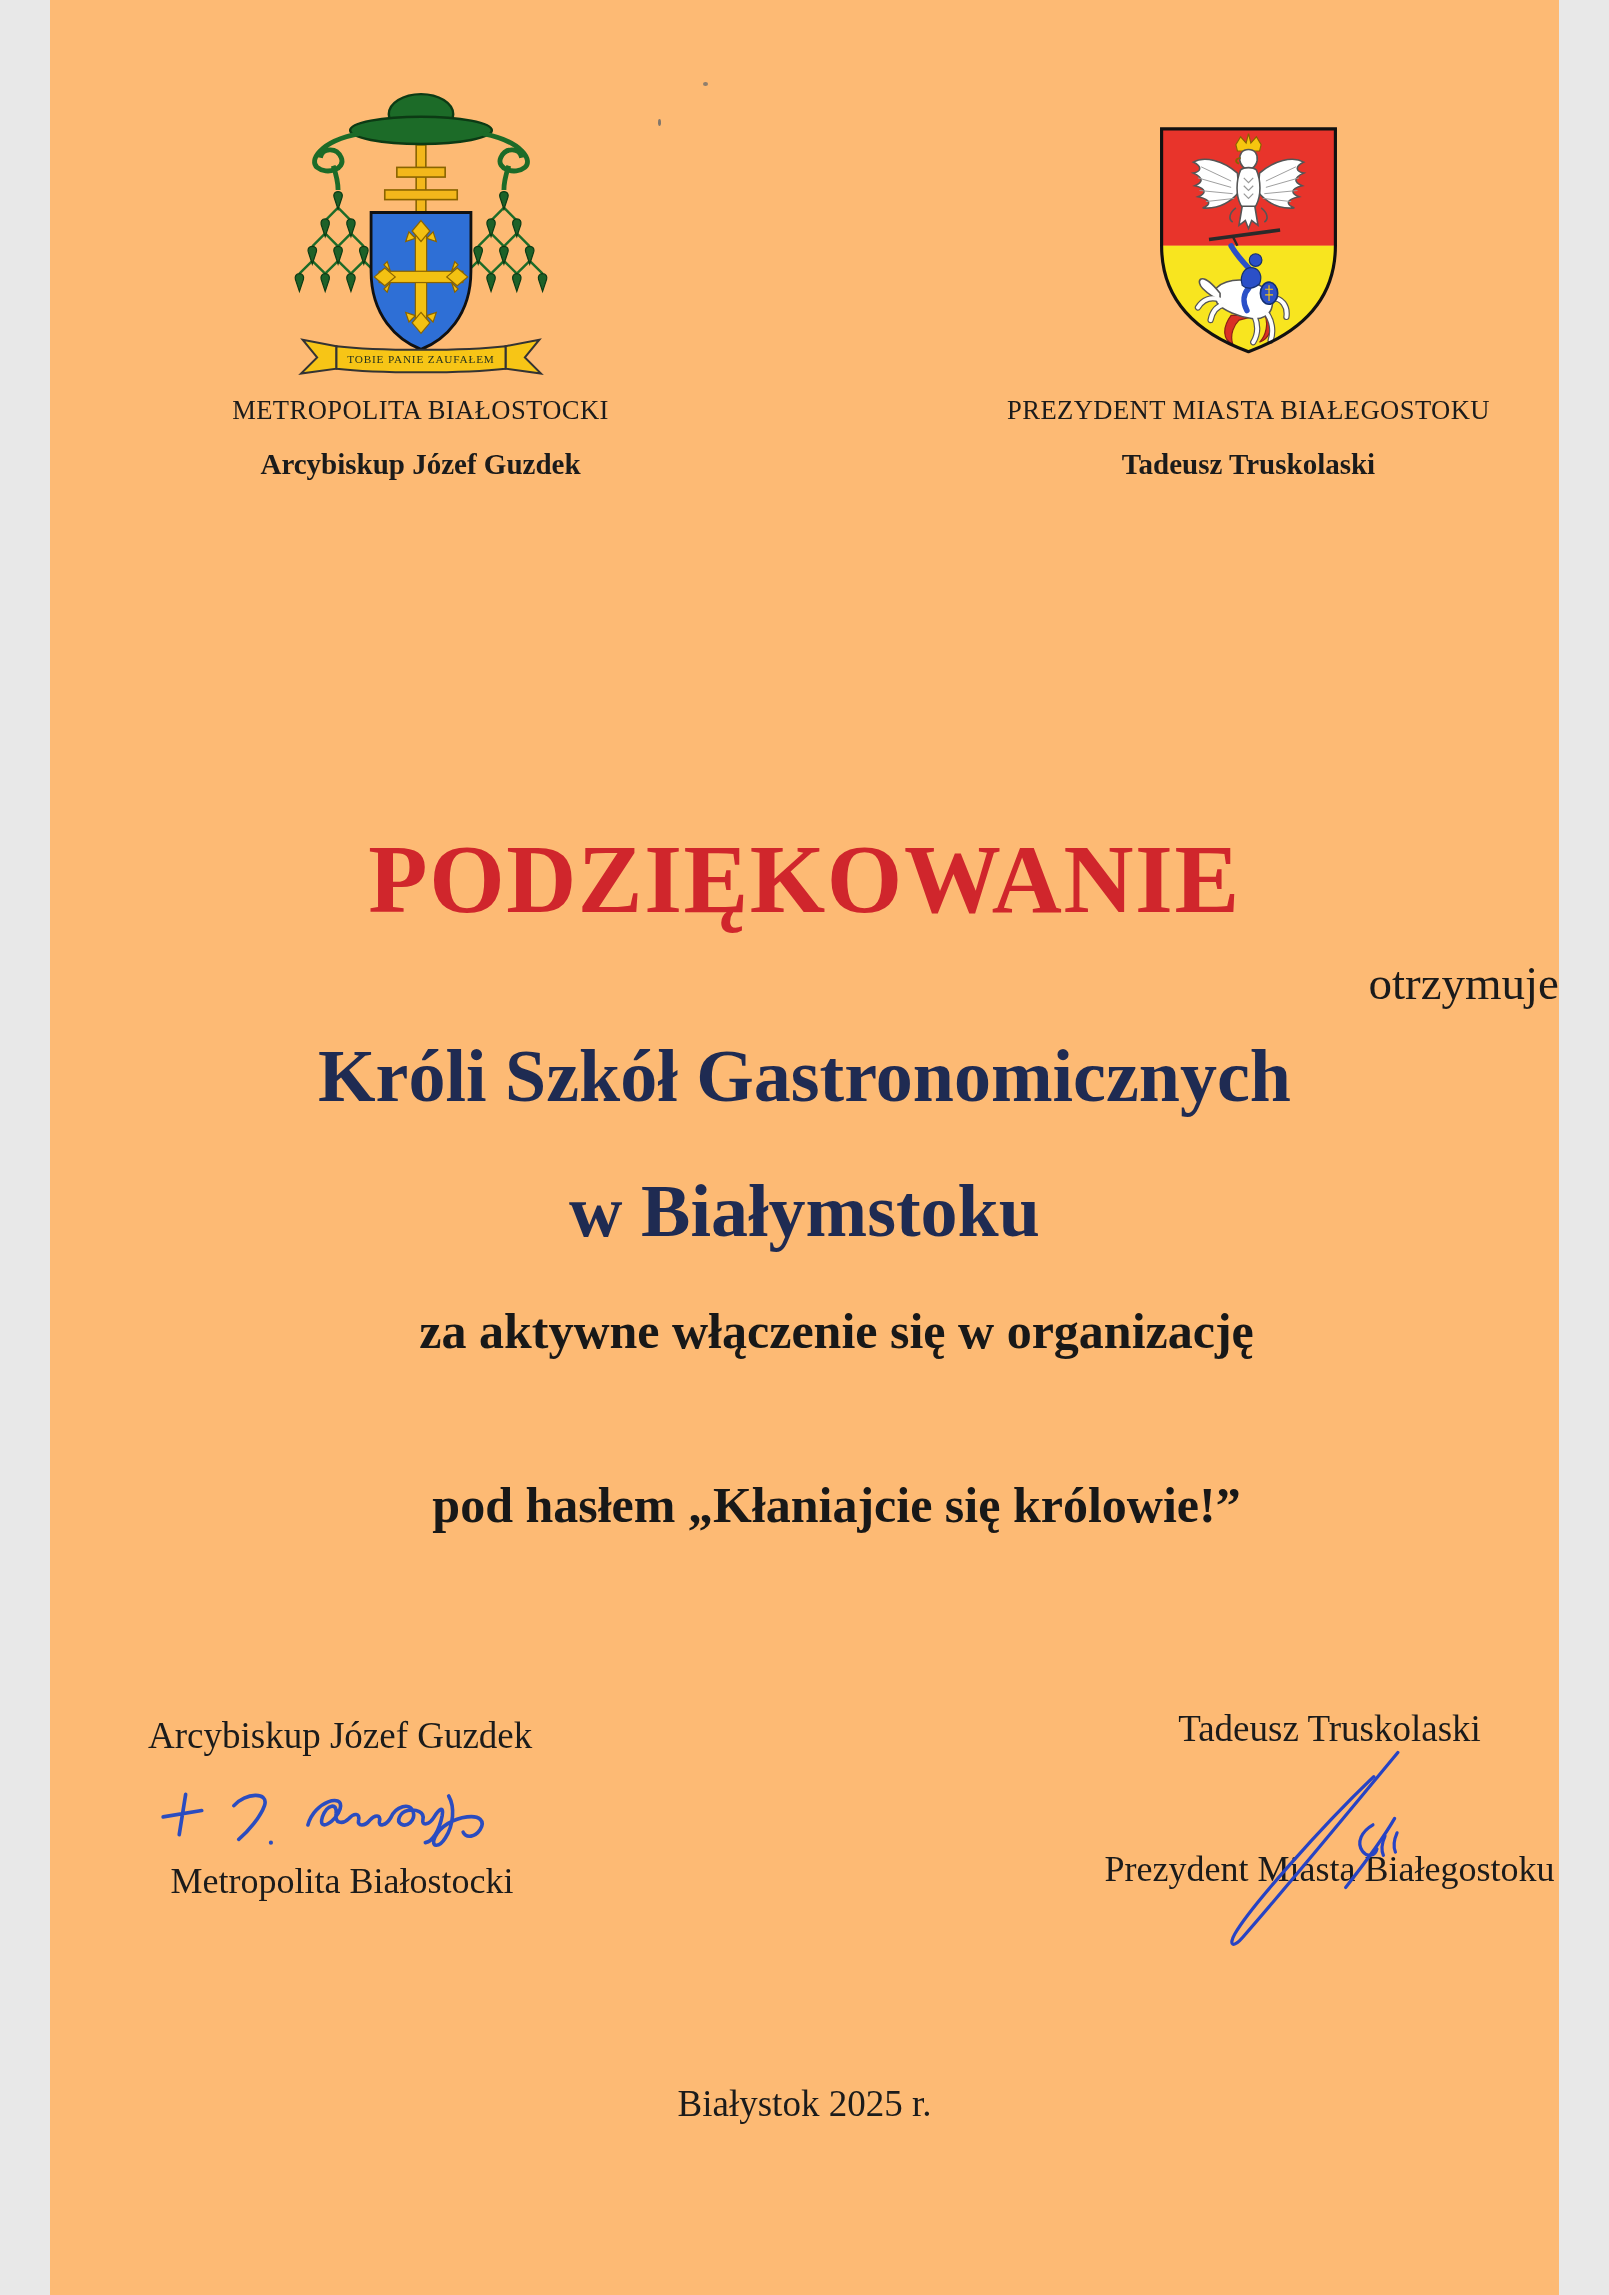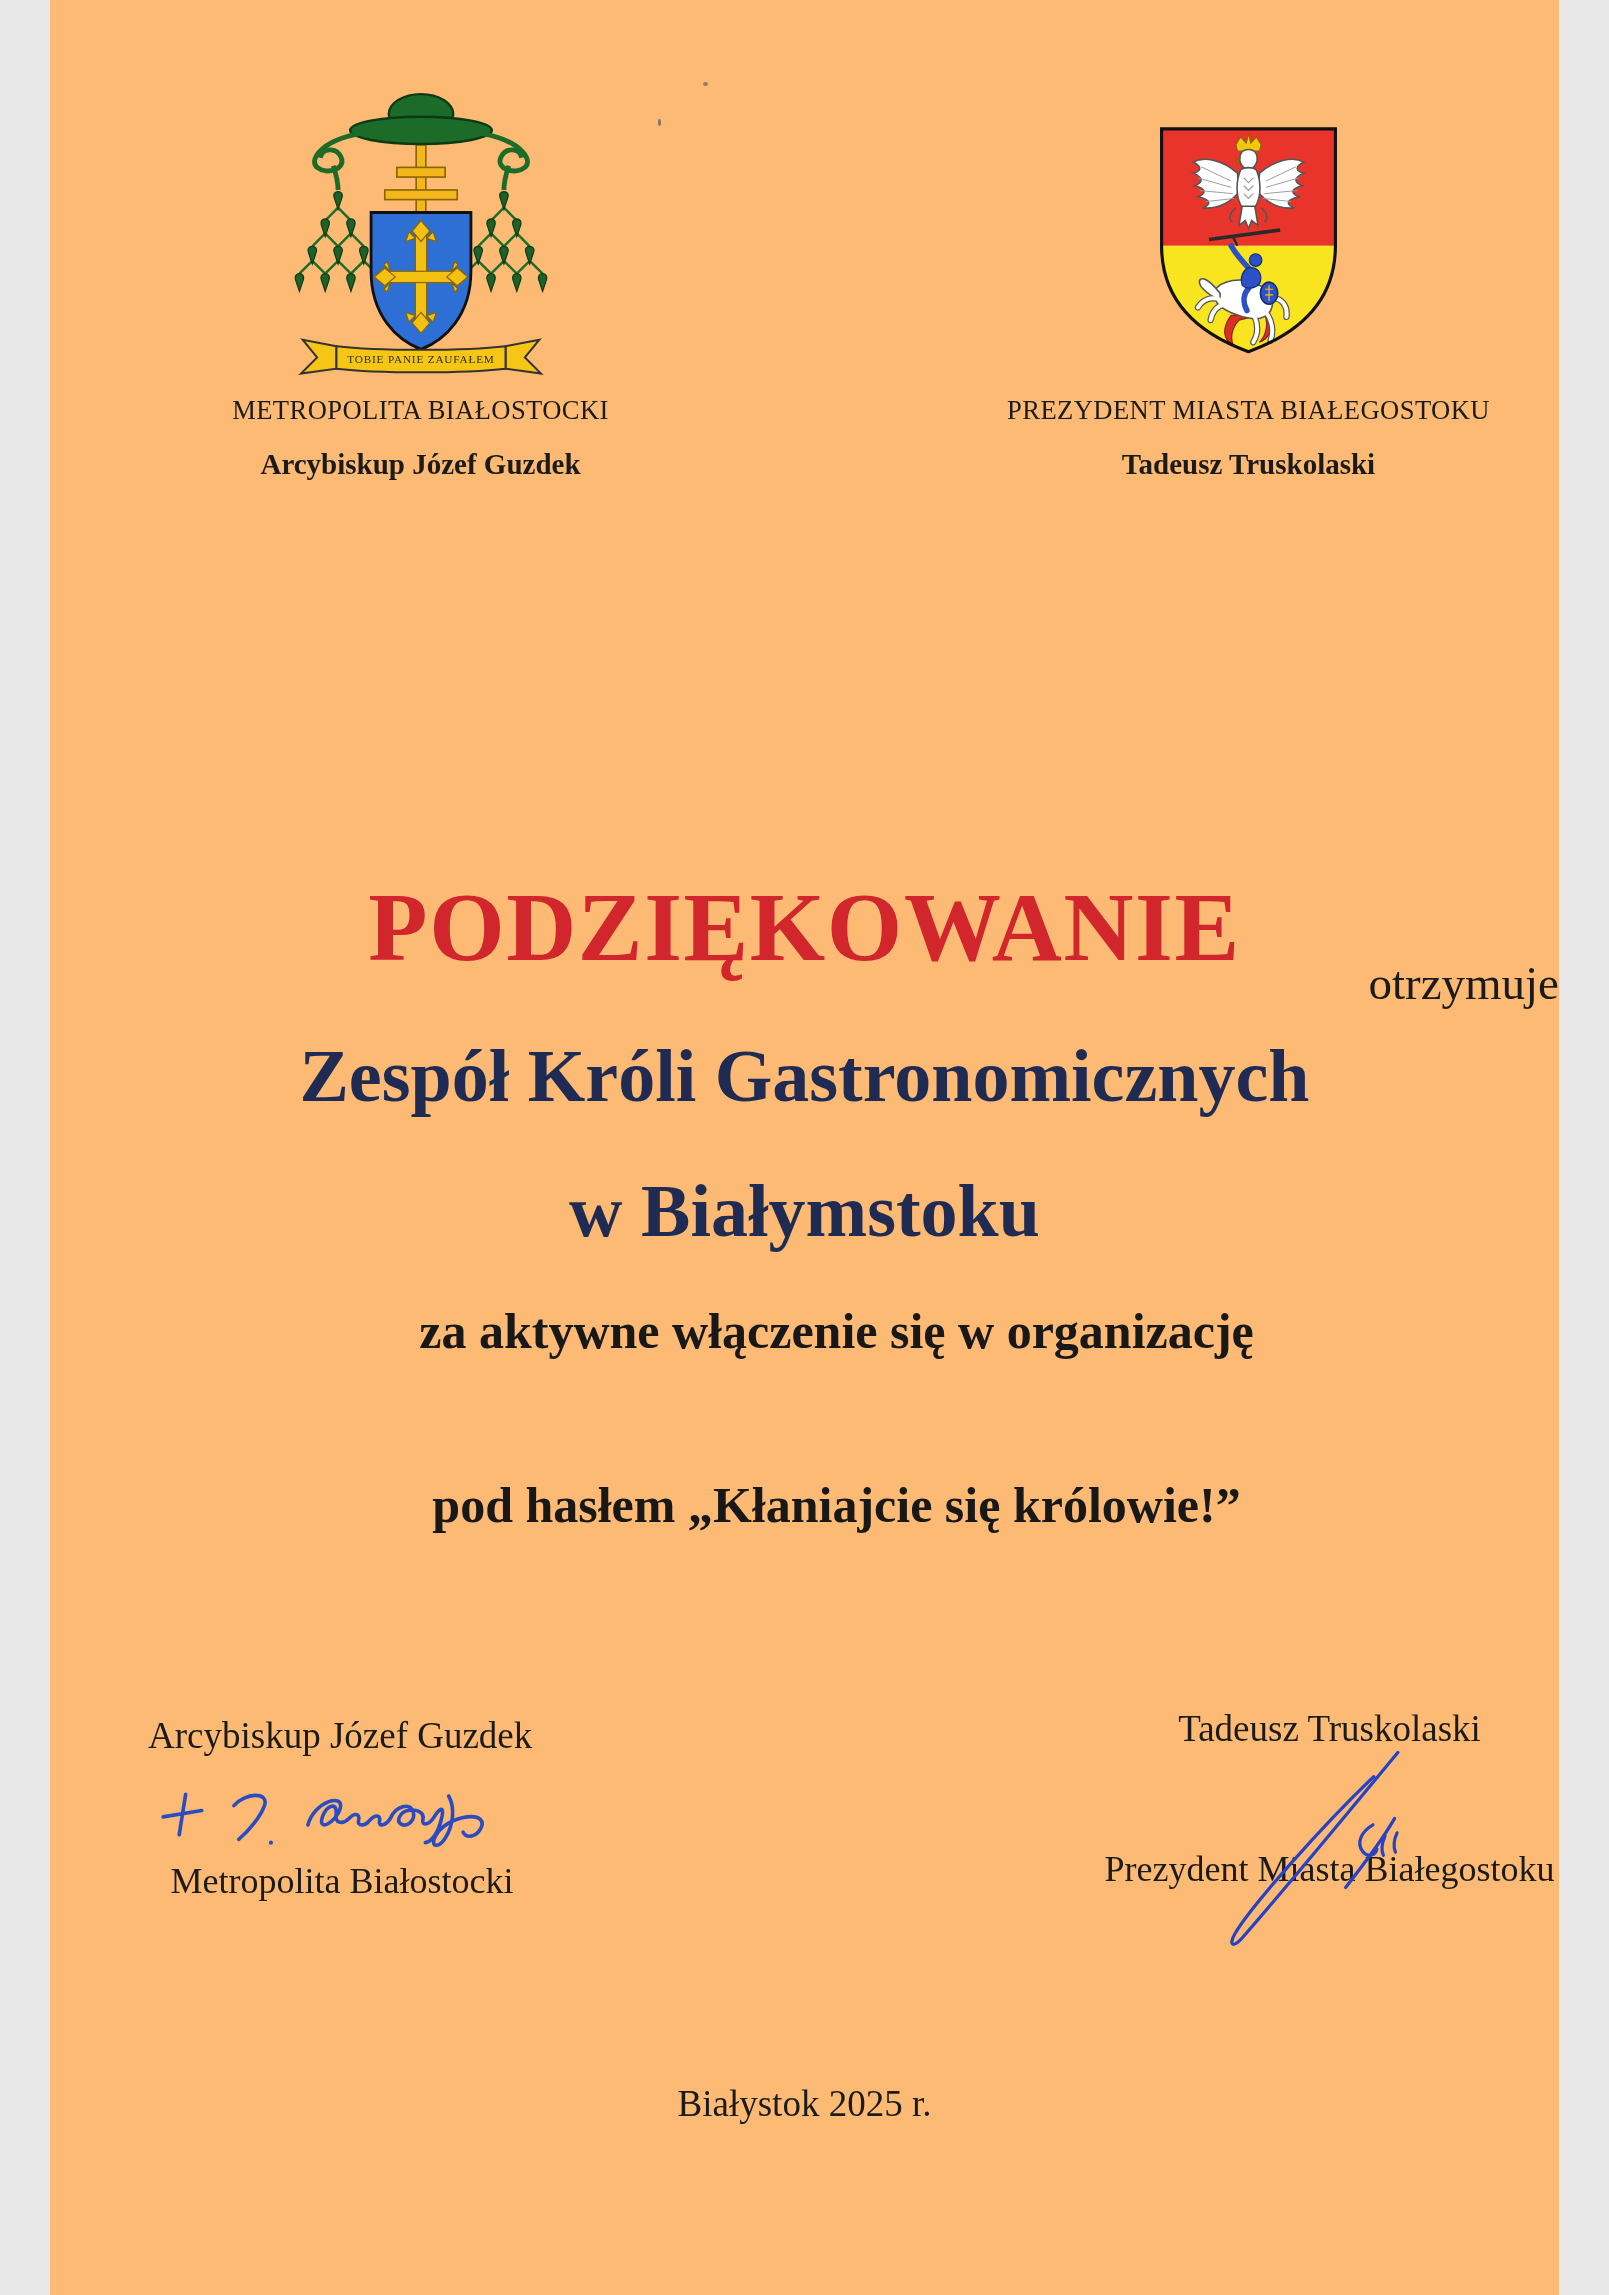--- a/index.html
+++ b/index.html
@@ -171,7 +171,7 @@
     <div class="office-name" style="margin-top:22px;">Tadeusz Truskolaski</div>
   </div>
 
-  <div class="abs center-col main-title" style="top:829px;margin-top:48px;">PODZIĘKOWANIE</div>
+  <div class="abs center-col main-title" style="top:829px;">PODZIĘKOWANIE</div>
   <div class="abs center-col lead" style="top:959px;text-align:right;">otrzymuje</div>
   <div class="abs center-col recipient" style="top:1038px;">Zespół Króli Gastronomicznych</div>
   <div class="abs center-col recipient" style="top:1173px;">w Białymstoku</div>

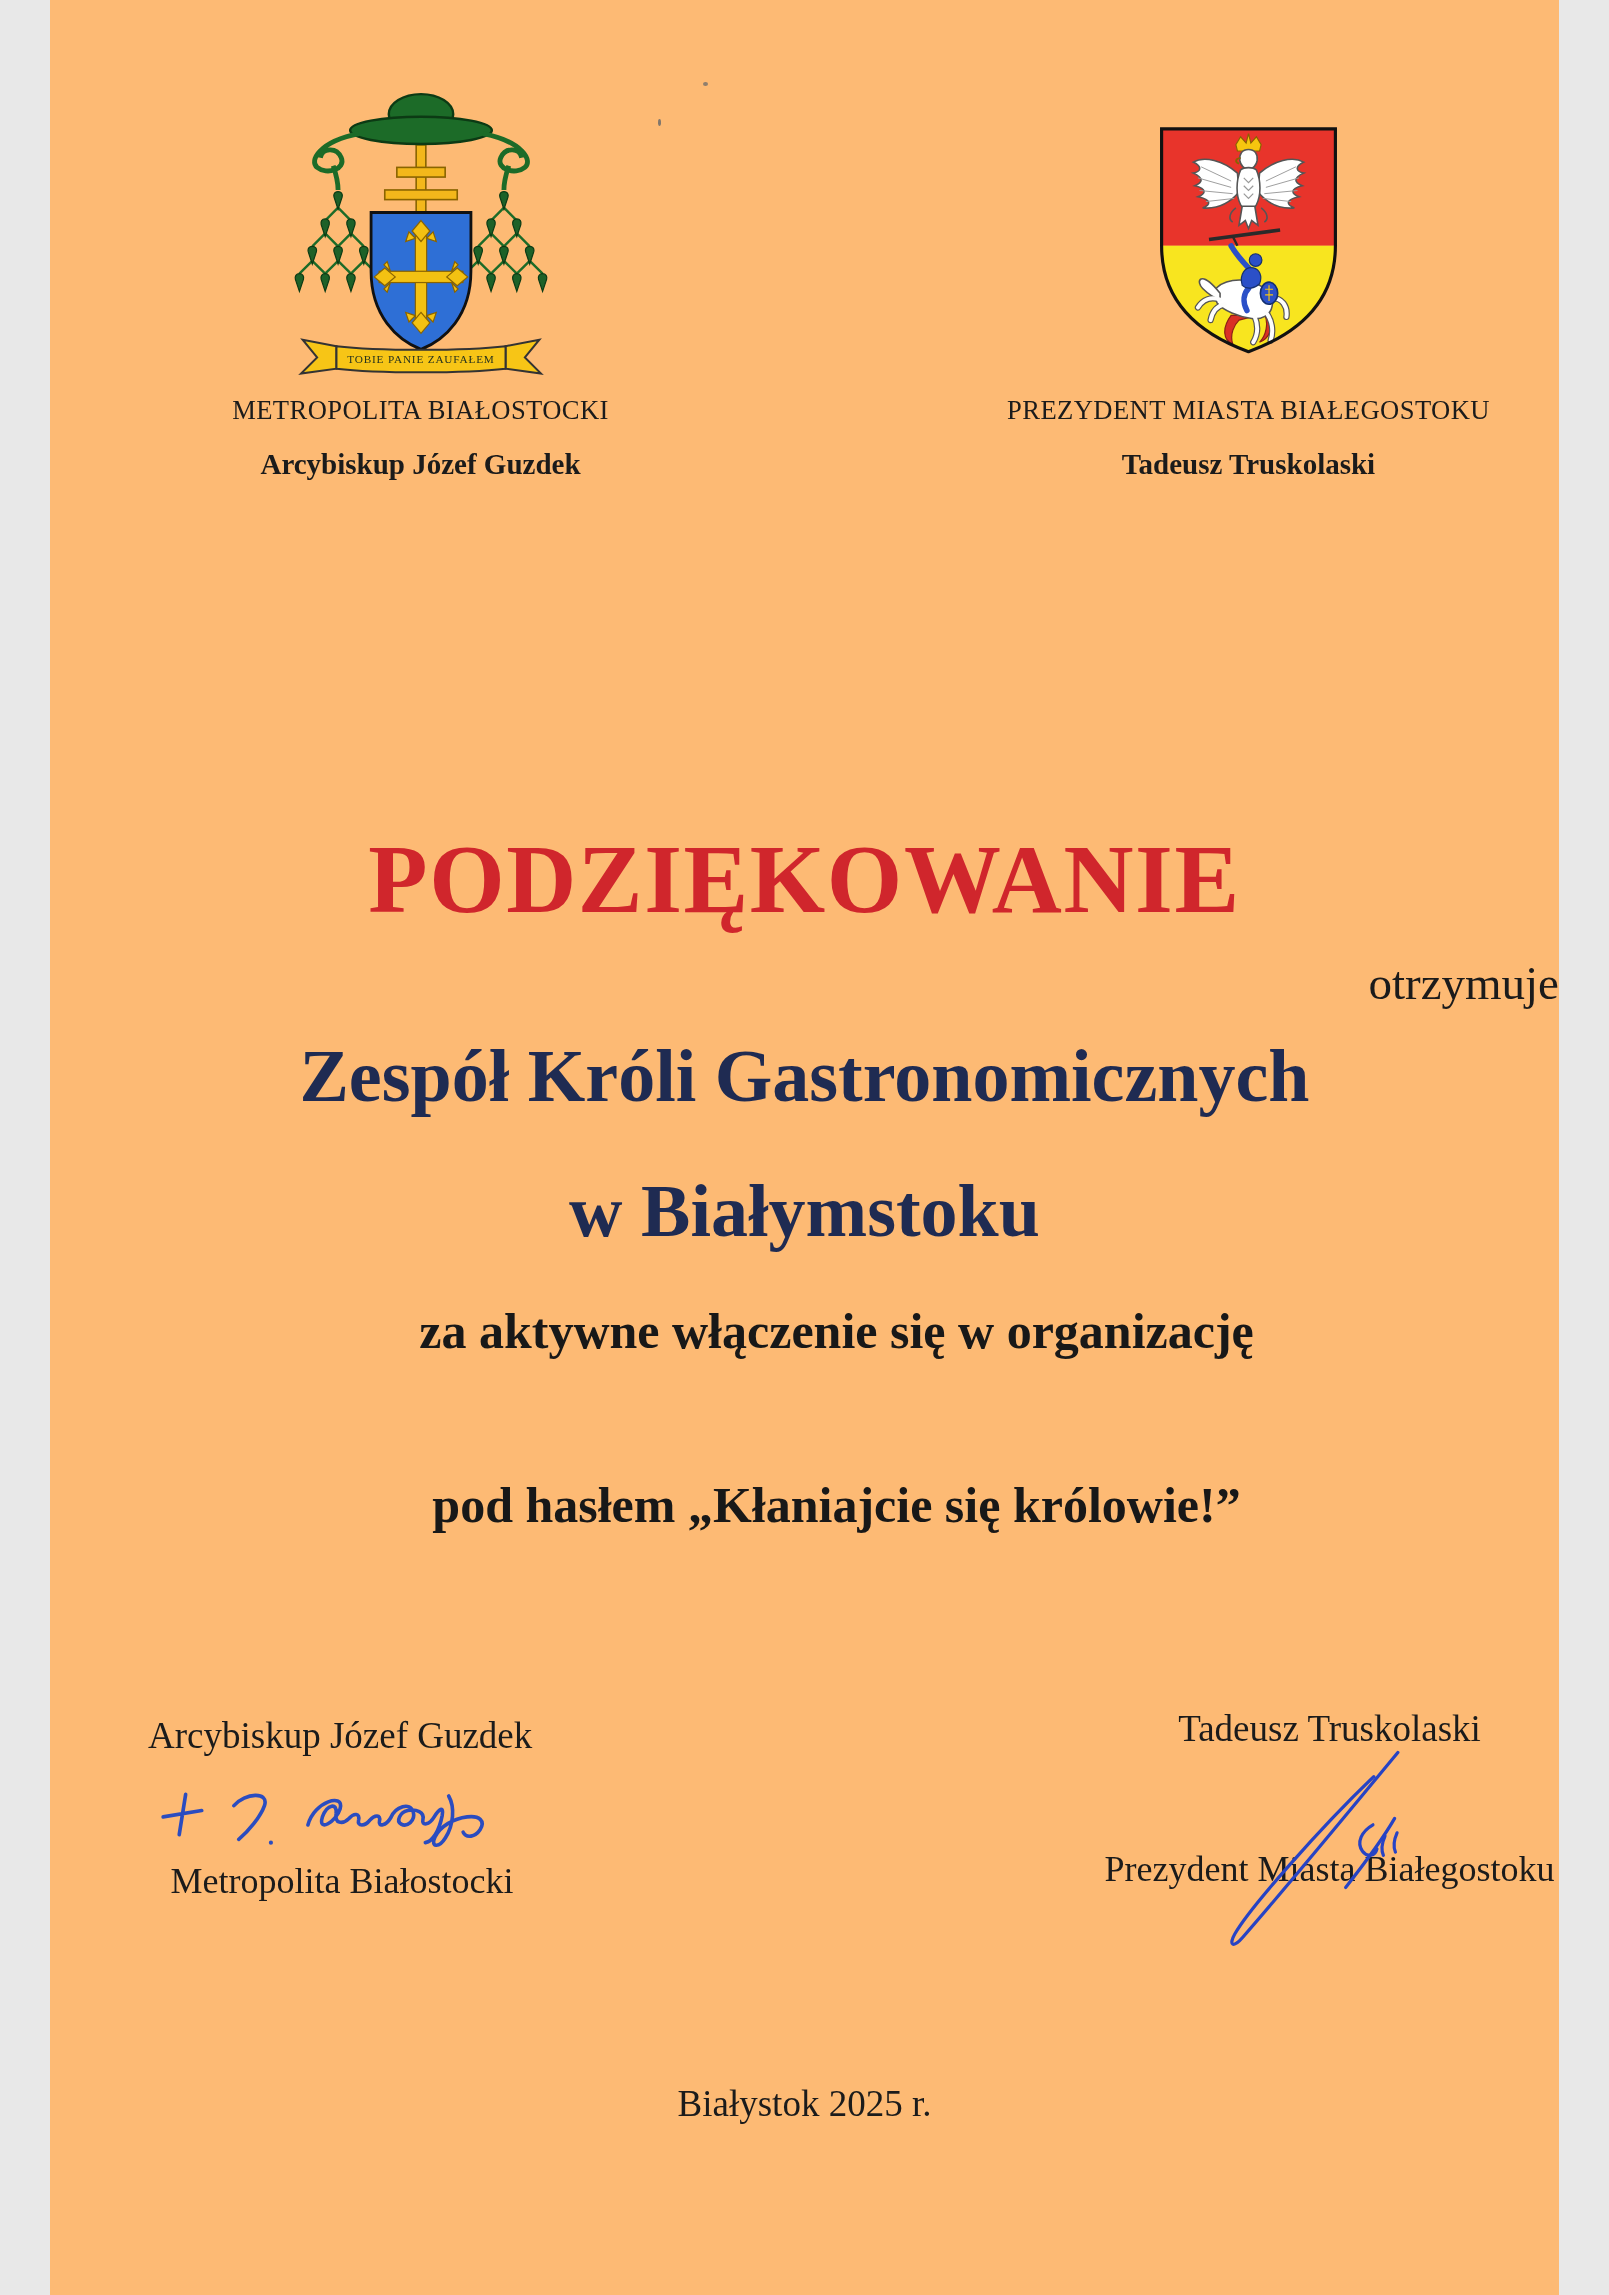--- a/index.html
+++ b/index.html
@@ -173,7 +173,7 @@
 
   <div class="abs center-col main-title" style="top:829px;">PODZIĘKOWANIE</div>
   <div class="abs center-col lead" style="top:959px;text-align:right;">otrzymuje</div>
-  <div class="abs center-col recipient" style="top:1038px;">Zespół Króli Gastronomicznych</div>
+  <div class="abs center-col recipient" style="top:1038px;">Króli Szkół Gastronomicznych</div>
   <div class="abs center-col recipient" style="top:1173px;">w Białymstoku</div>
   <div class="abs center-col reason" style="top:1305px;">za aktywne włączenie się w organizację</div>
   <div class="abs center-col reason" style="top:1479px;">pod hasłem „Kłaniajcie się królowie!”</div>

